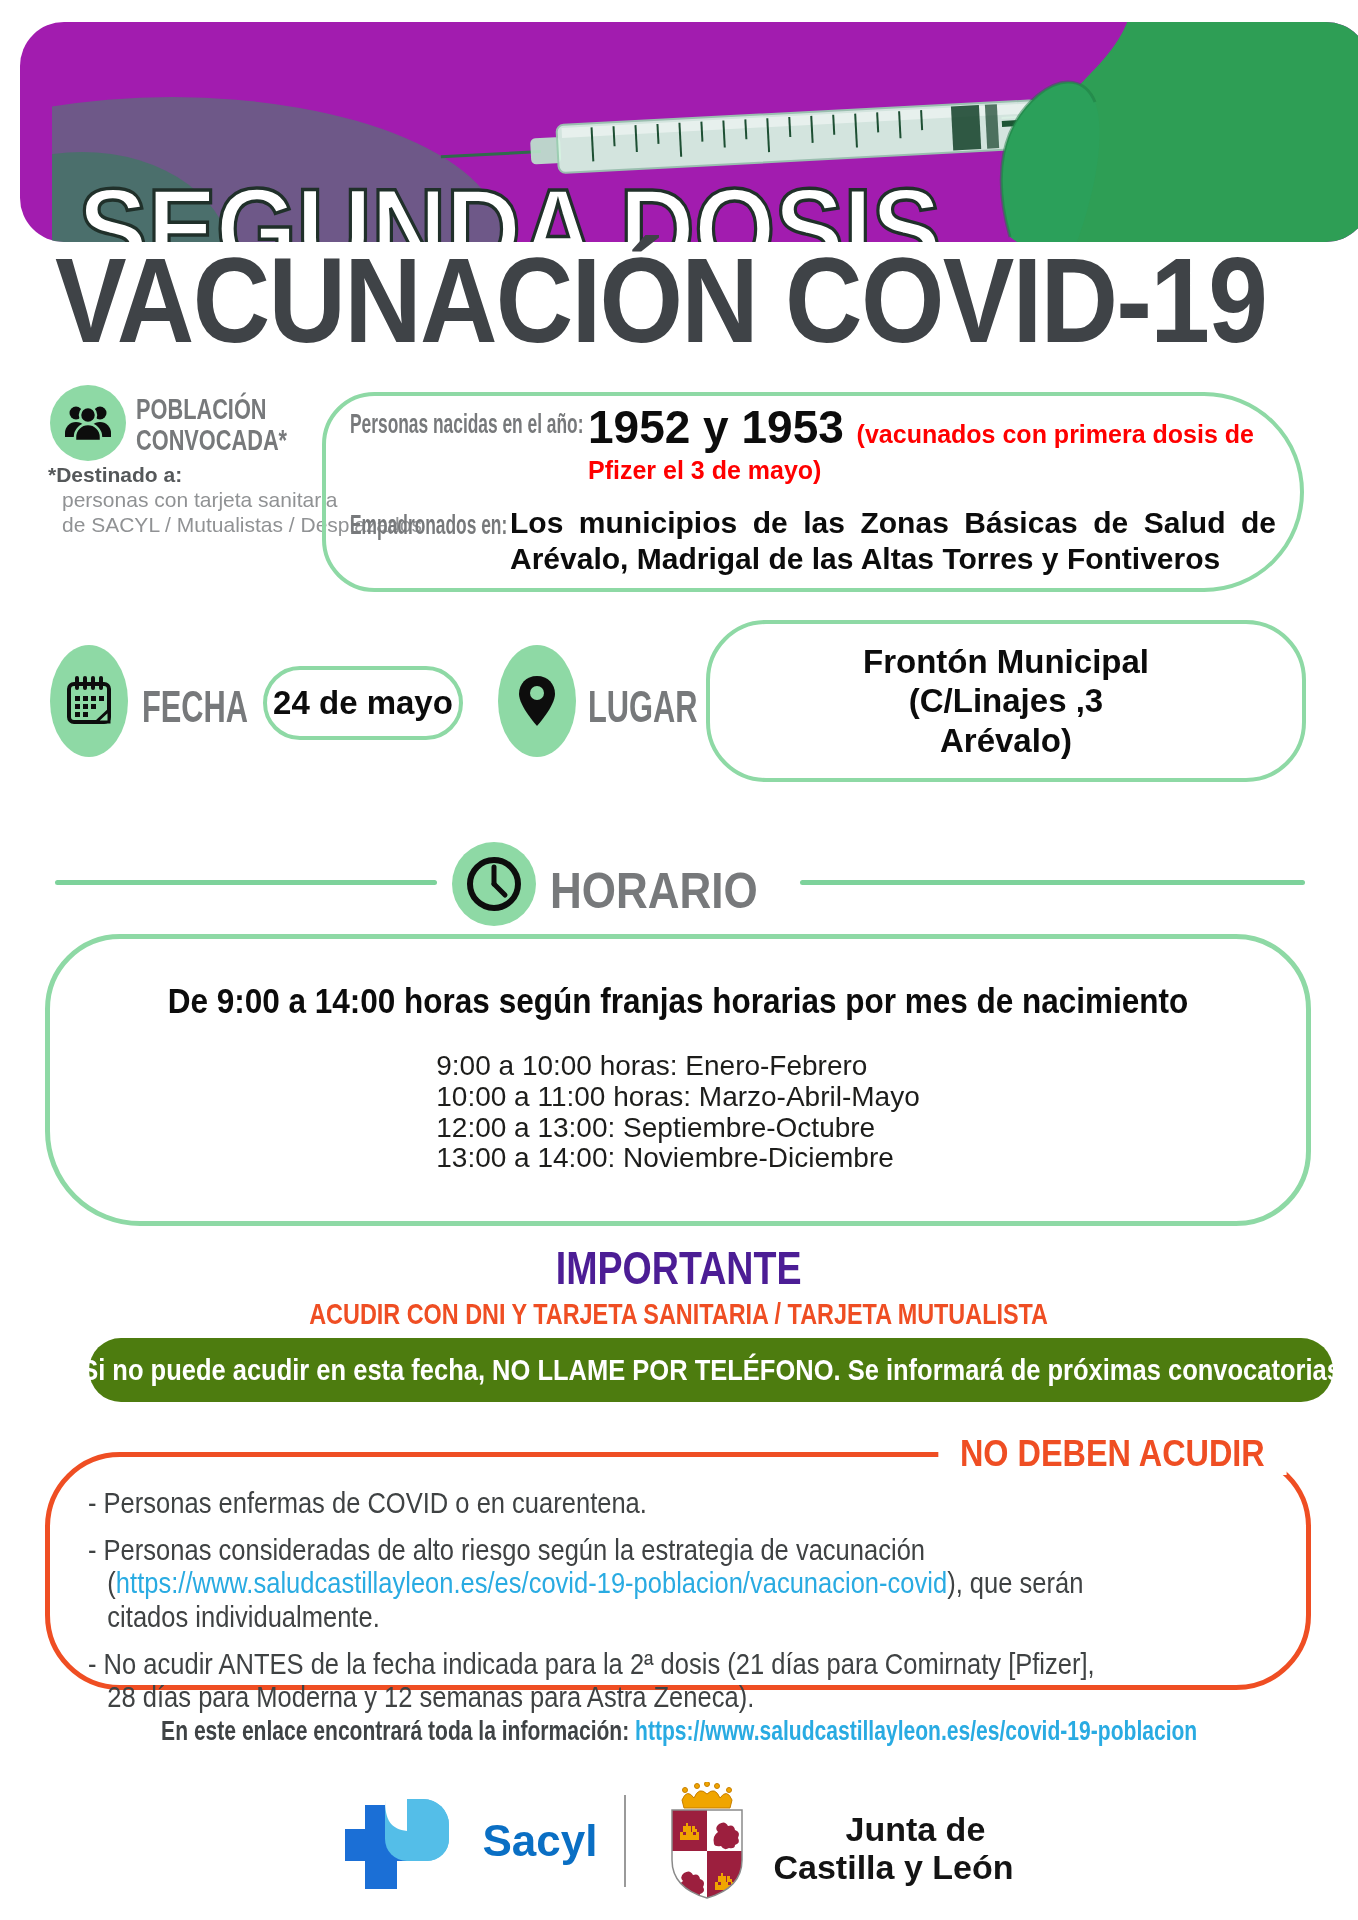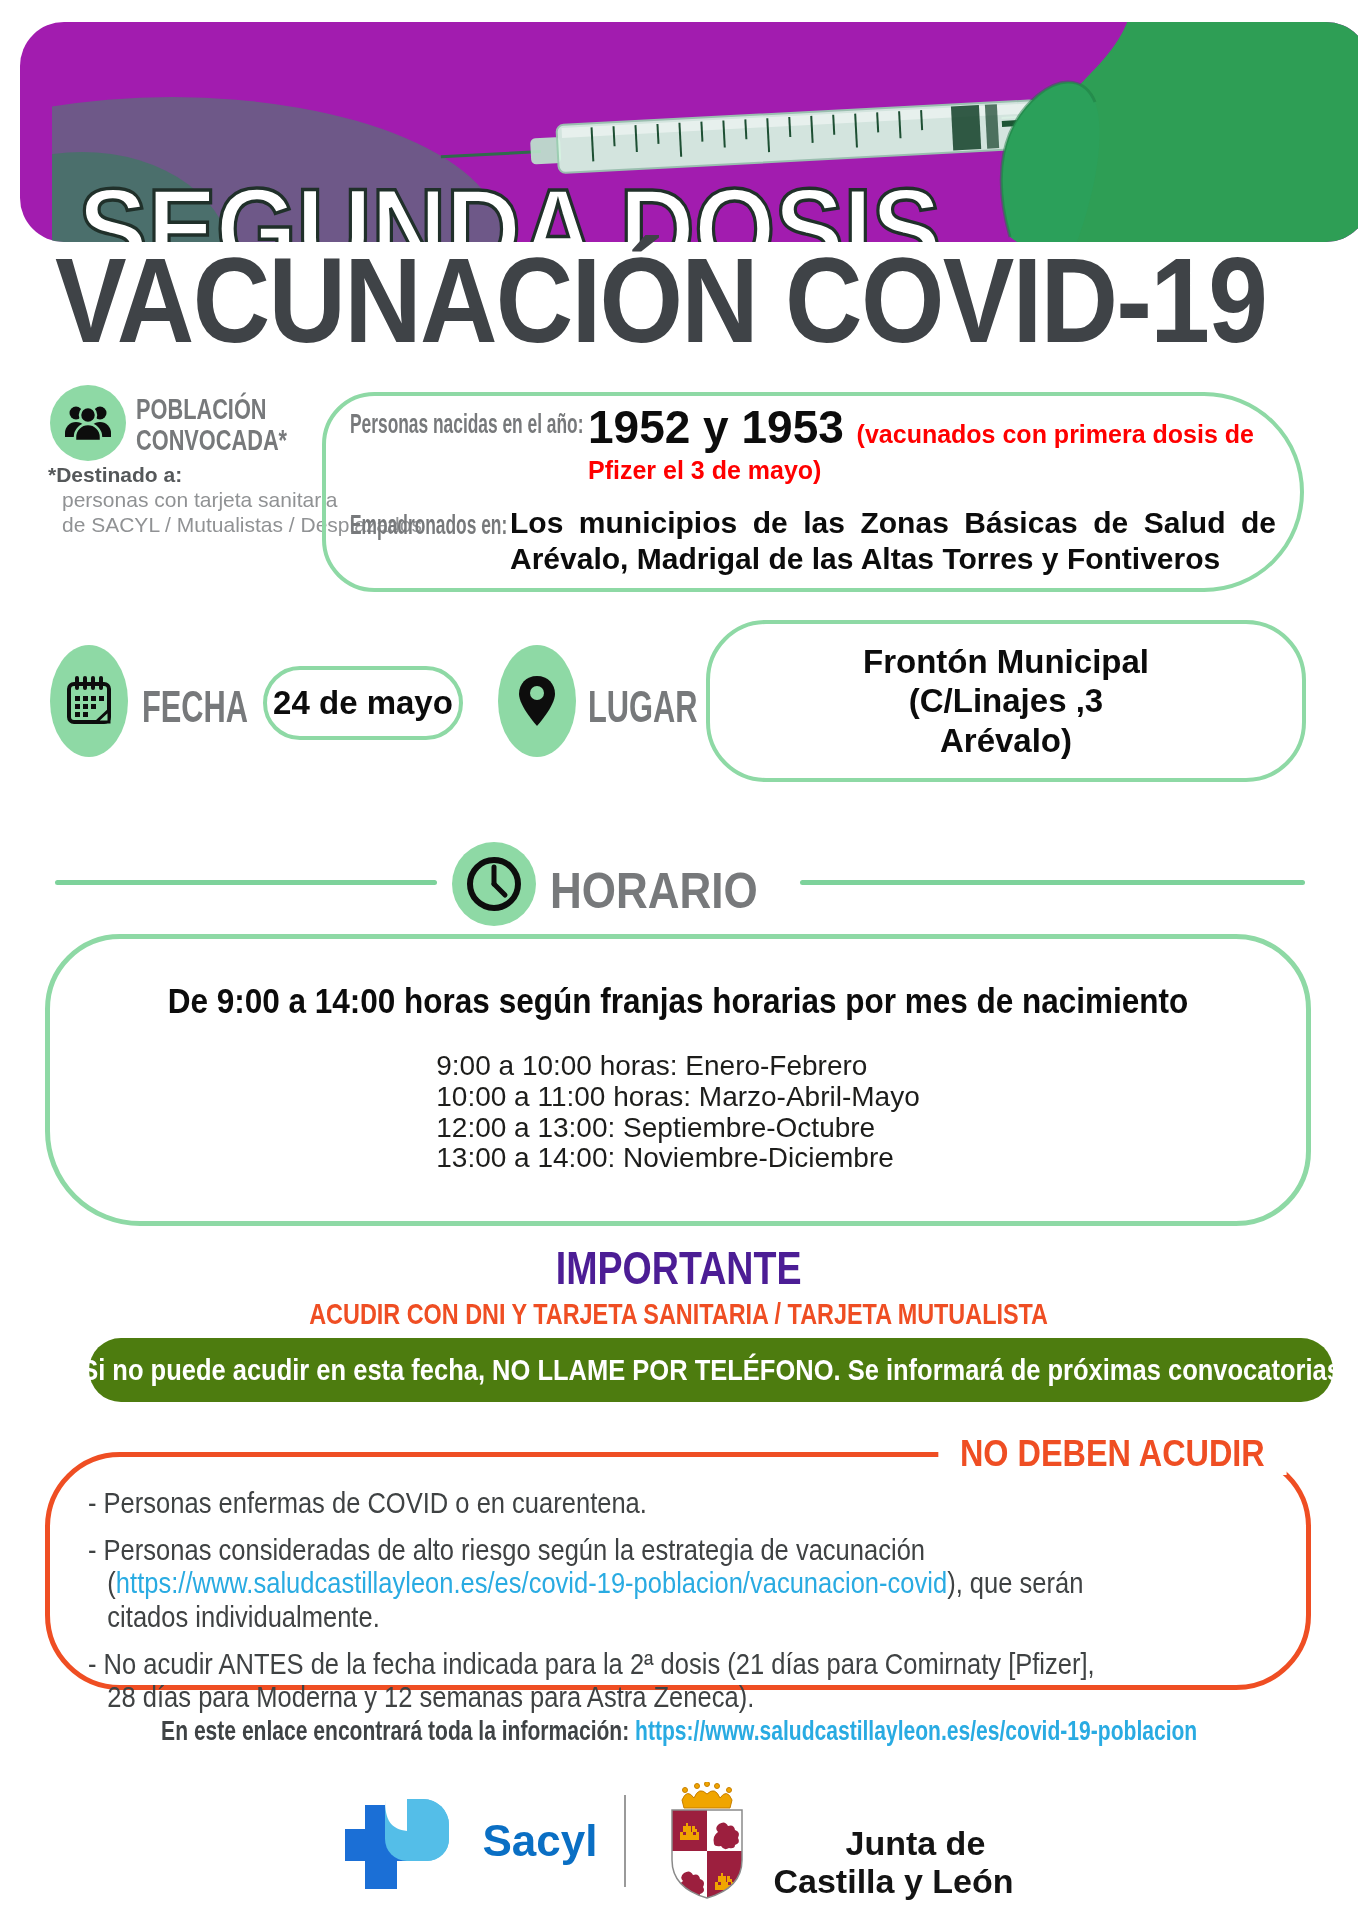--- a/index.html
+++ b/index.html
@@ -85,7 +85,7 @@
   .sacyl-wrap{display:flex;align-items:center;gap:10px;}
   .sacyl-text{font-size:44px;font-weight:bold;color:#0A6FC4;}
   .logo-divider{width:2px;height:92px;background:#9a9a9a;}
-  .junta-wrap{display:flex;align-items:flex-end;gap:12px;}
+  .junta-wrap{display:flex;align-items:flex-start;gap:12px;}
   .junta-text{margin-top:28px;font-size:34px;font-weight:bold;color:#141414;line-height:1.12;}
   .junta-text .l1{margin-left:72px;}
 </style>

